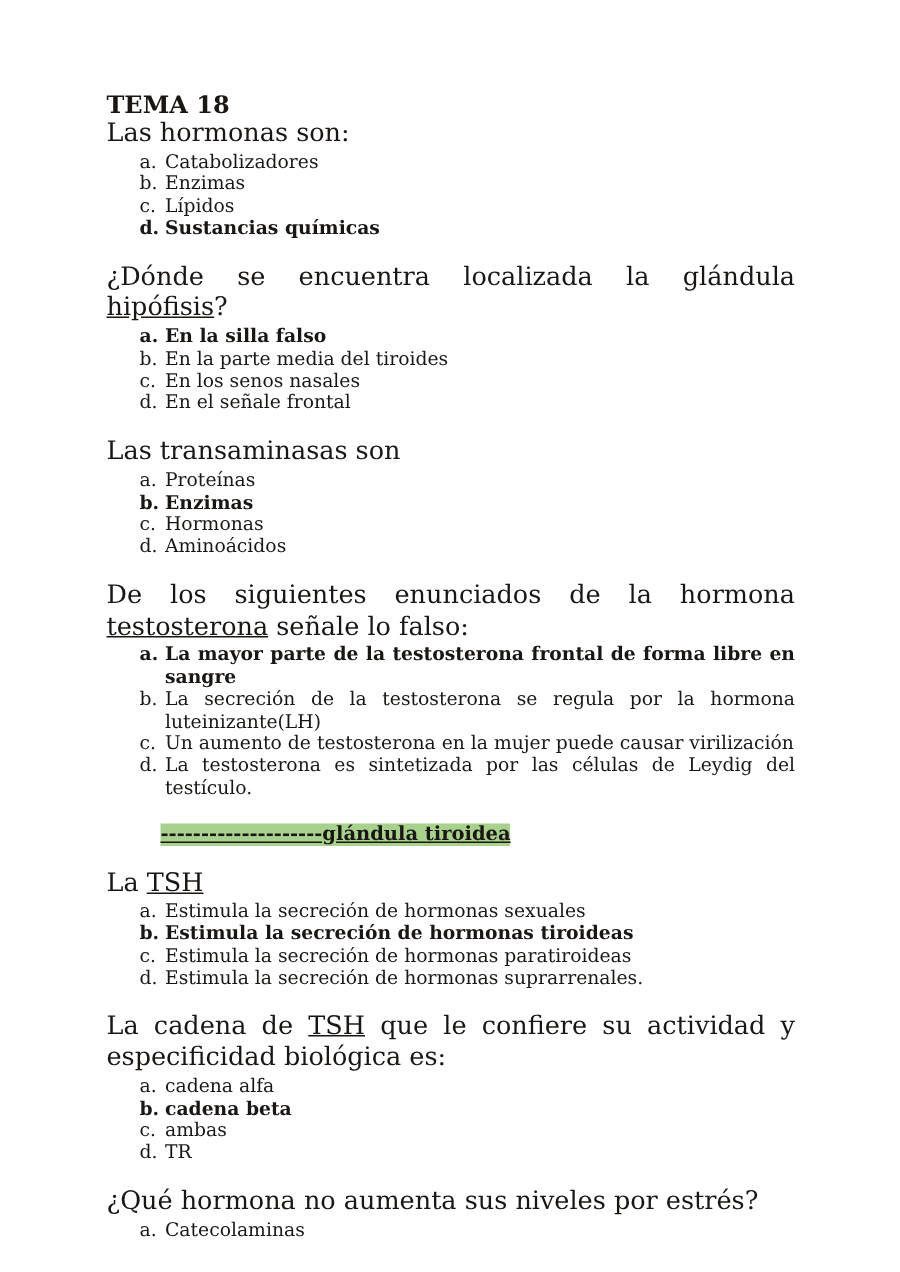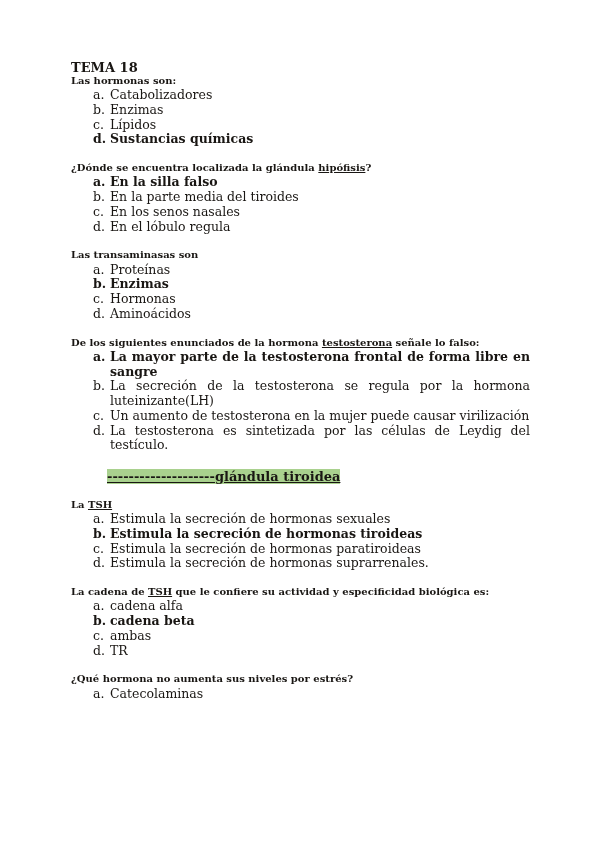--- a/index.html
+++ b/index.html
@@ -16,7 +16,7 @@
     text-decoration:underline;
     margin-bottom:13px;
   }
-  .tema { font-size:13px; font-weight:bold; }
+  .tema { font-size:16px; font-weight:bold; }
   .question { margin-top:15px; }
   .question.no-gap { margin-top:0; }
   .q-title {

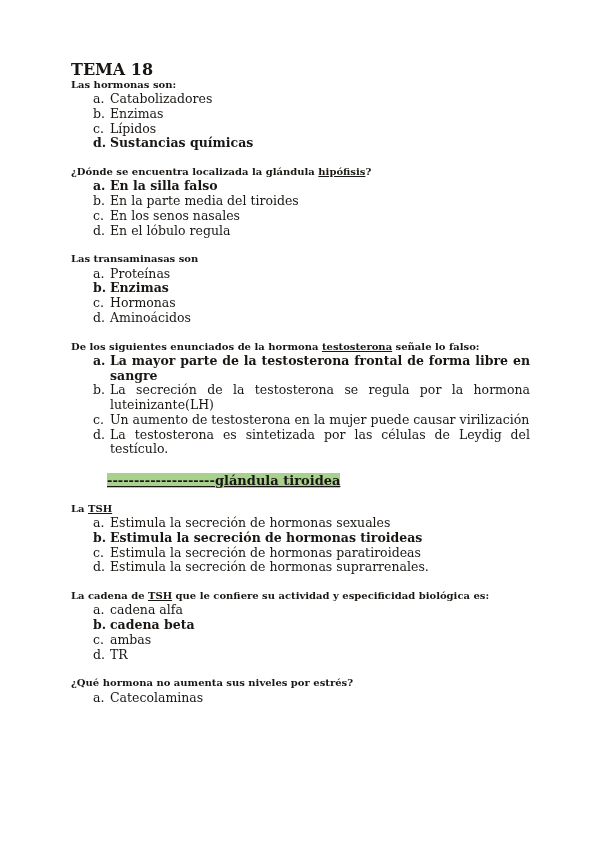--- a/index.html
+++ b/index.html
@@ -20,7 +20,7 @@
   .question { margin-top:15px; }
   .question.no-gap { margin-top:0; }
   .q-title {
-    font-size:10px; font-weight:bold;
+    font-size:17px; font-weight:normal;
     text-align:justify; line-height:1.22;
   }
   .q-title .u { text-decoration:underline; }

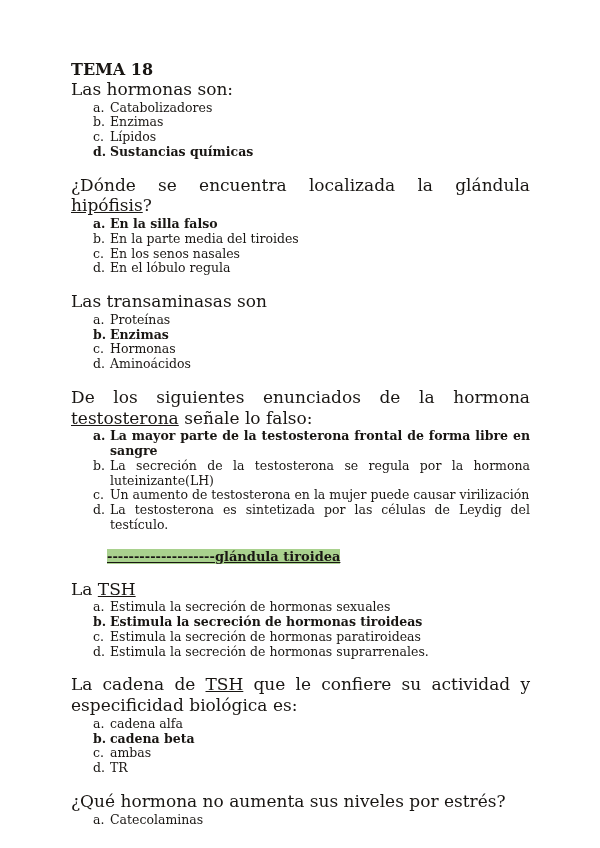--- a/index.html
+++ b/index.html
@@ -86,7 +86,7 @@
         </div>
       <div class="opt">
           <span class="letter">d.</span>
-          <span class="text">En el lóbulo regula</span>
+          <span class="text">En el señale frontal</span>
         </div>
     </div>
   </div>

